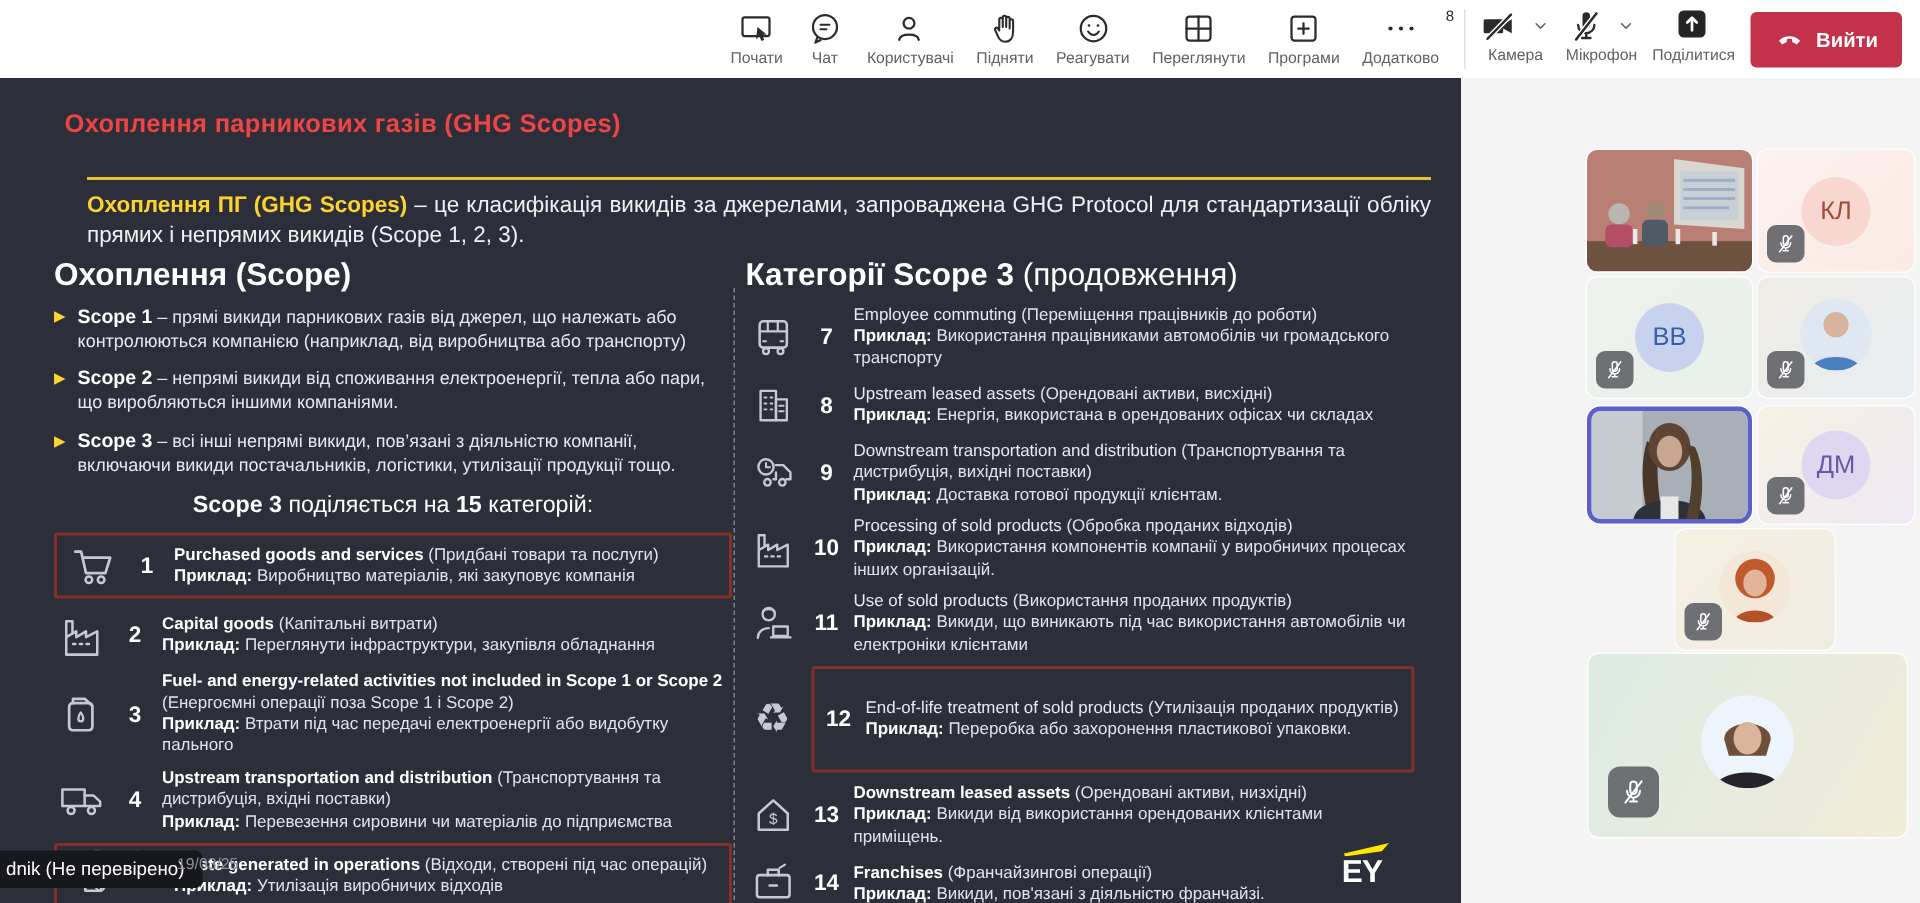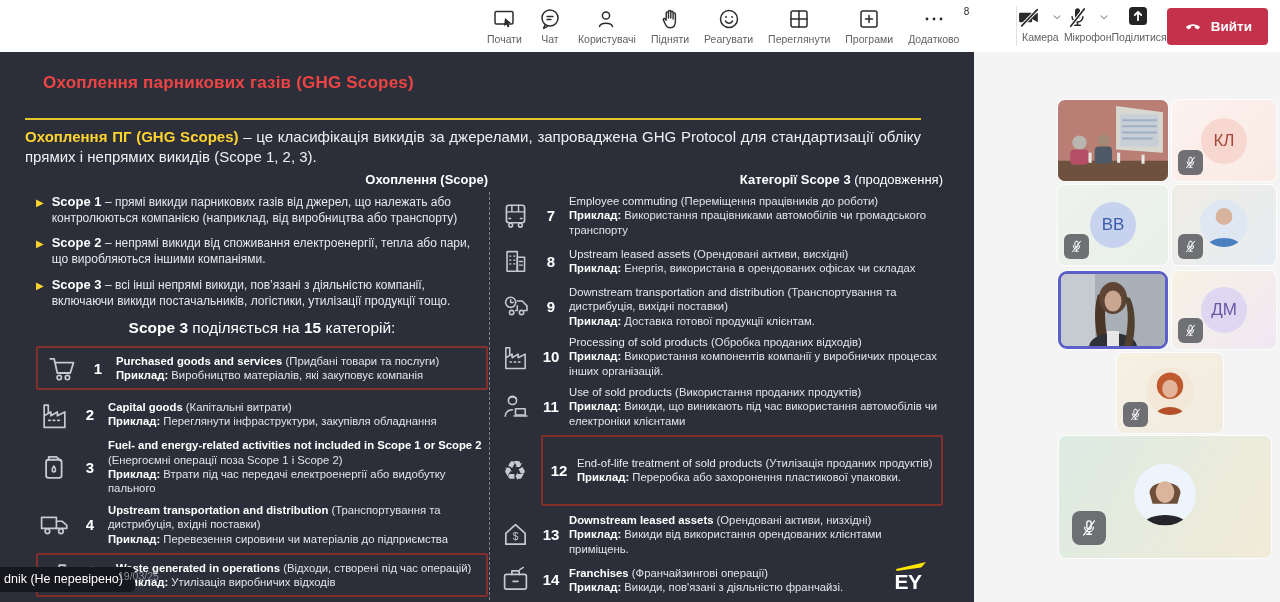--- a/index.html
+++ b/index.html
@@ -15,7 +15,7 @@
   .tb-ico svg { width:24px; height:24px; }
   .tb-label { font-size:10.5px; color:#616161; white-space:nowrap; }
   .people-badge { position:absolute; right:-7px; top:2px; font-size:10px; color:#2b2b2b; }
-  .tb-right { position:absolute; right:12px; top:4px; display:flex; align-items:flex-start; gap:0; }
+  .tb-right { position:absolute; right:12px; top:4px; display:flex; align-items:flex-start; gap:10px; }
   .tb-sep { width:1px; height:40px; background:#e1e1e1; margin-top:2px; }
   .device { display:flex; flex-direction:column; align-items:center; gap:1px; }
   .dev-top { display:flex; align-items:center; gap:7px; }

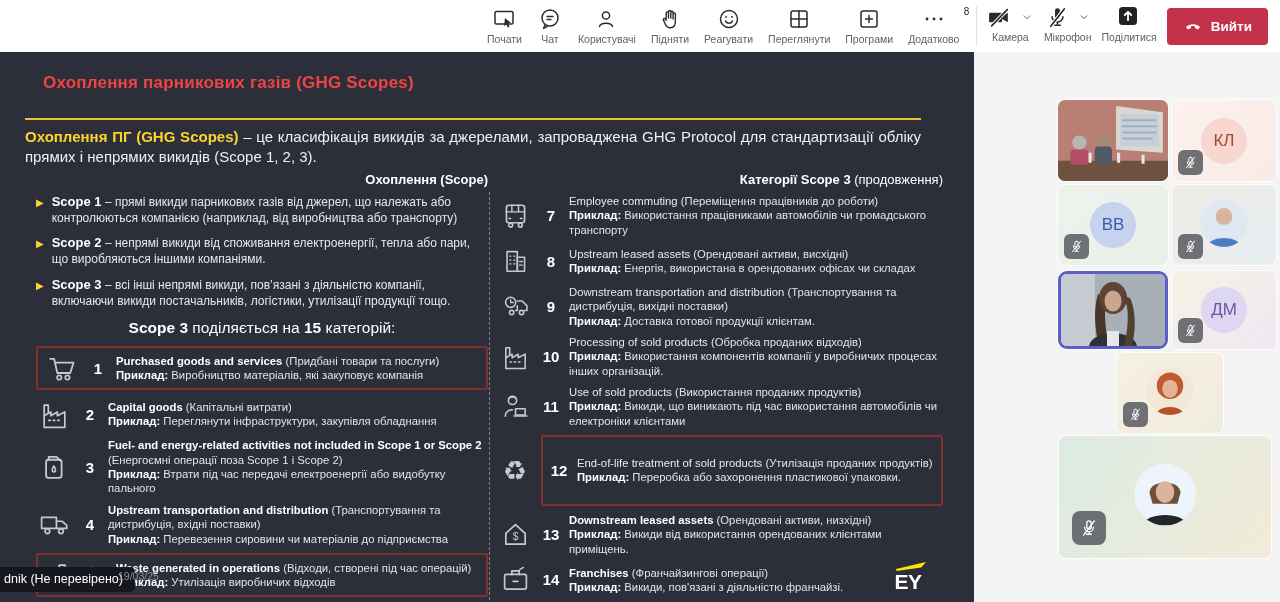--- a/index.html
+++ b/index.html
@@ -32,7 +32,7 @@
   
   .slide { position:absolute; left:0; top:52px; width:974px; height:550px; background:#2c2e3a; color:#e7e8ec; }
   .slide-title { position:absolute; left:43px; top:21px; font-size:17px; font-weight:bold; color:#ef4444; letter-spacing:.2px; }
-  .intro { position:absolute; left:25px; top:66px; width:896px; border-top:2px solid #e3c531; padding-top:7px;
+  .intro { position:absolute; left:58px; top:66px; width:896px; border-top:2px solid #e3c531; padding-top:7px;
            font-size:15px; line-height:1.35; text-align:justify; color:#f0f0f2; }
   .intro-lead { color:#fdd42e; font-weight:bold; }
   .col { position:absolute; top:120px; }

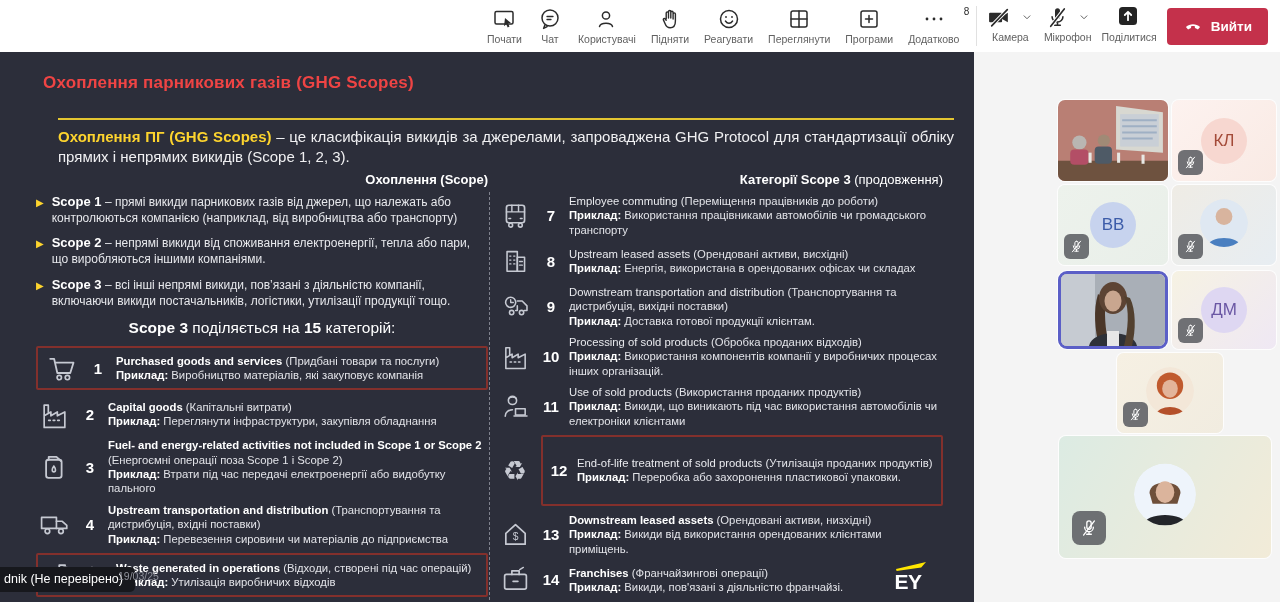--- a/index.html
+++ b/index.html
@@ -39,7 +39,7 @@
   .col-left  { left:36px;  width:452px; }
   .col-right { left:497px; width:446px; }
   .v-divider { position:absolute; left:489px; top:140px; height:418px; border-left:1px dashed #80828e; }
-  .col-head { text-align:right; font-size:13px; color:#fff; margin-bottom:7px; }
+  .col-head { text-align:left; font-size:21px; color:#fff; margin-bottom:7px; }
   .bold { font-weight:bold; } .normal { font-weight:normal; }
   .bullets { display:flex; flex-direction:column; gap:9px; margin-bottom:10px; }
   .bullet { display:flex; gap:8px; font-size:12px; line-height:1.3; color:#e7e8ec; }

